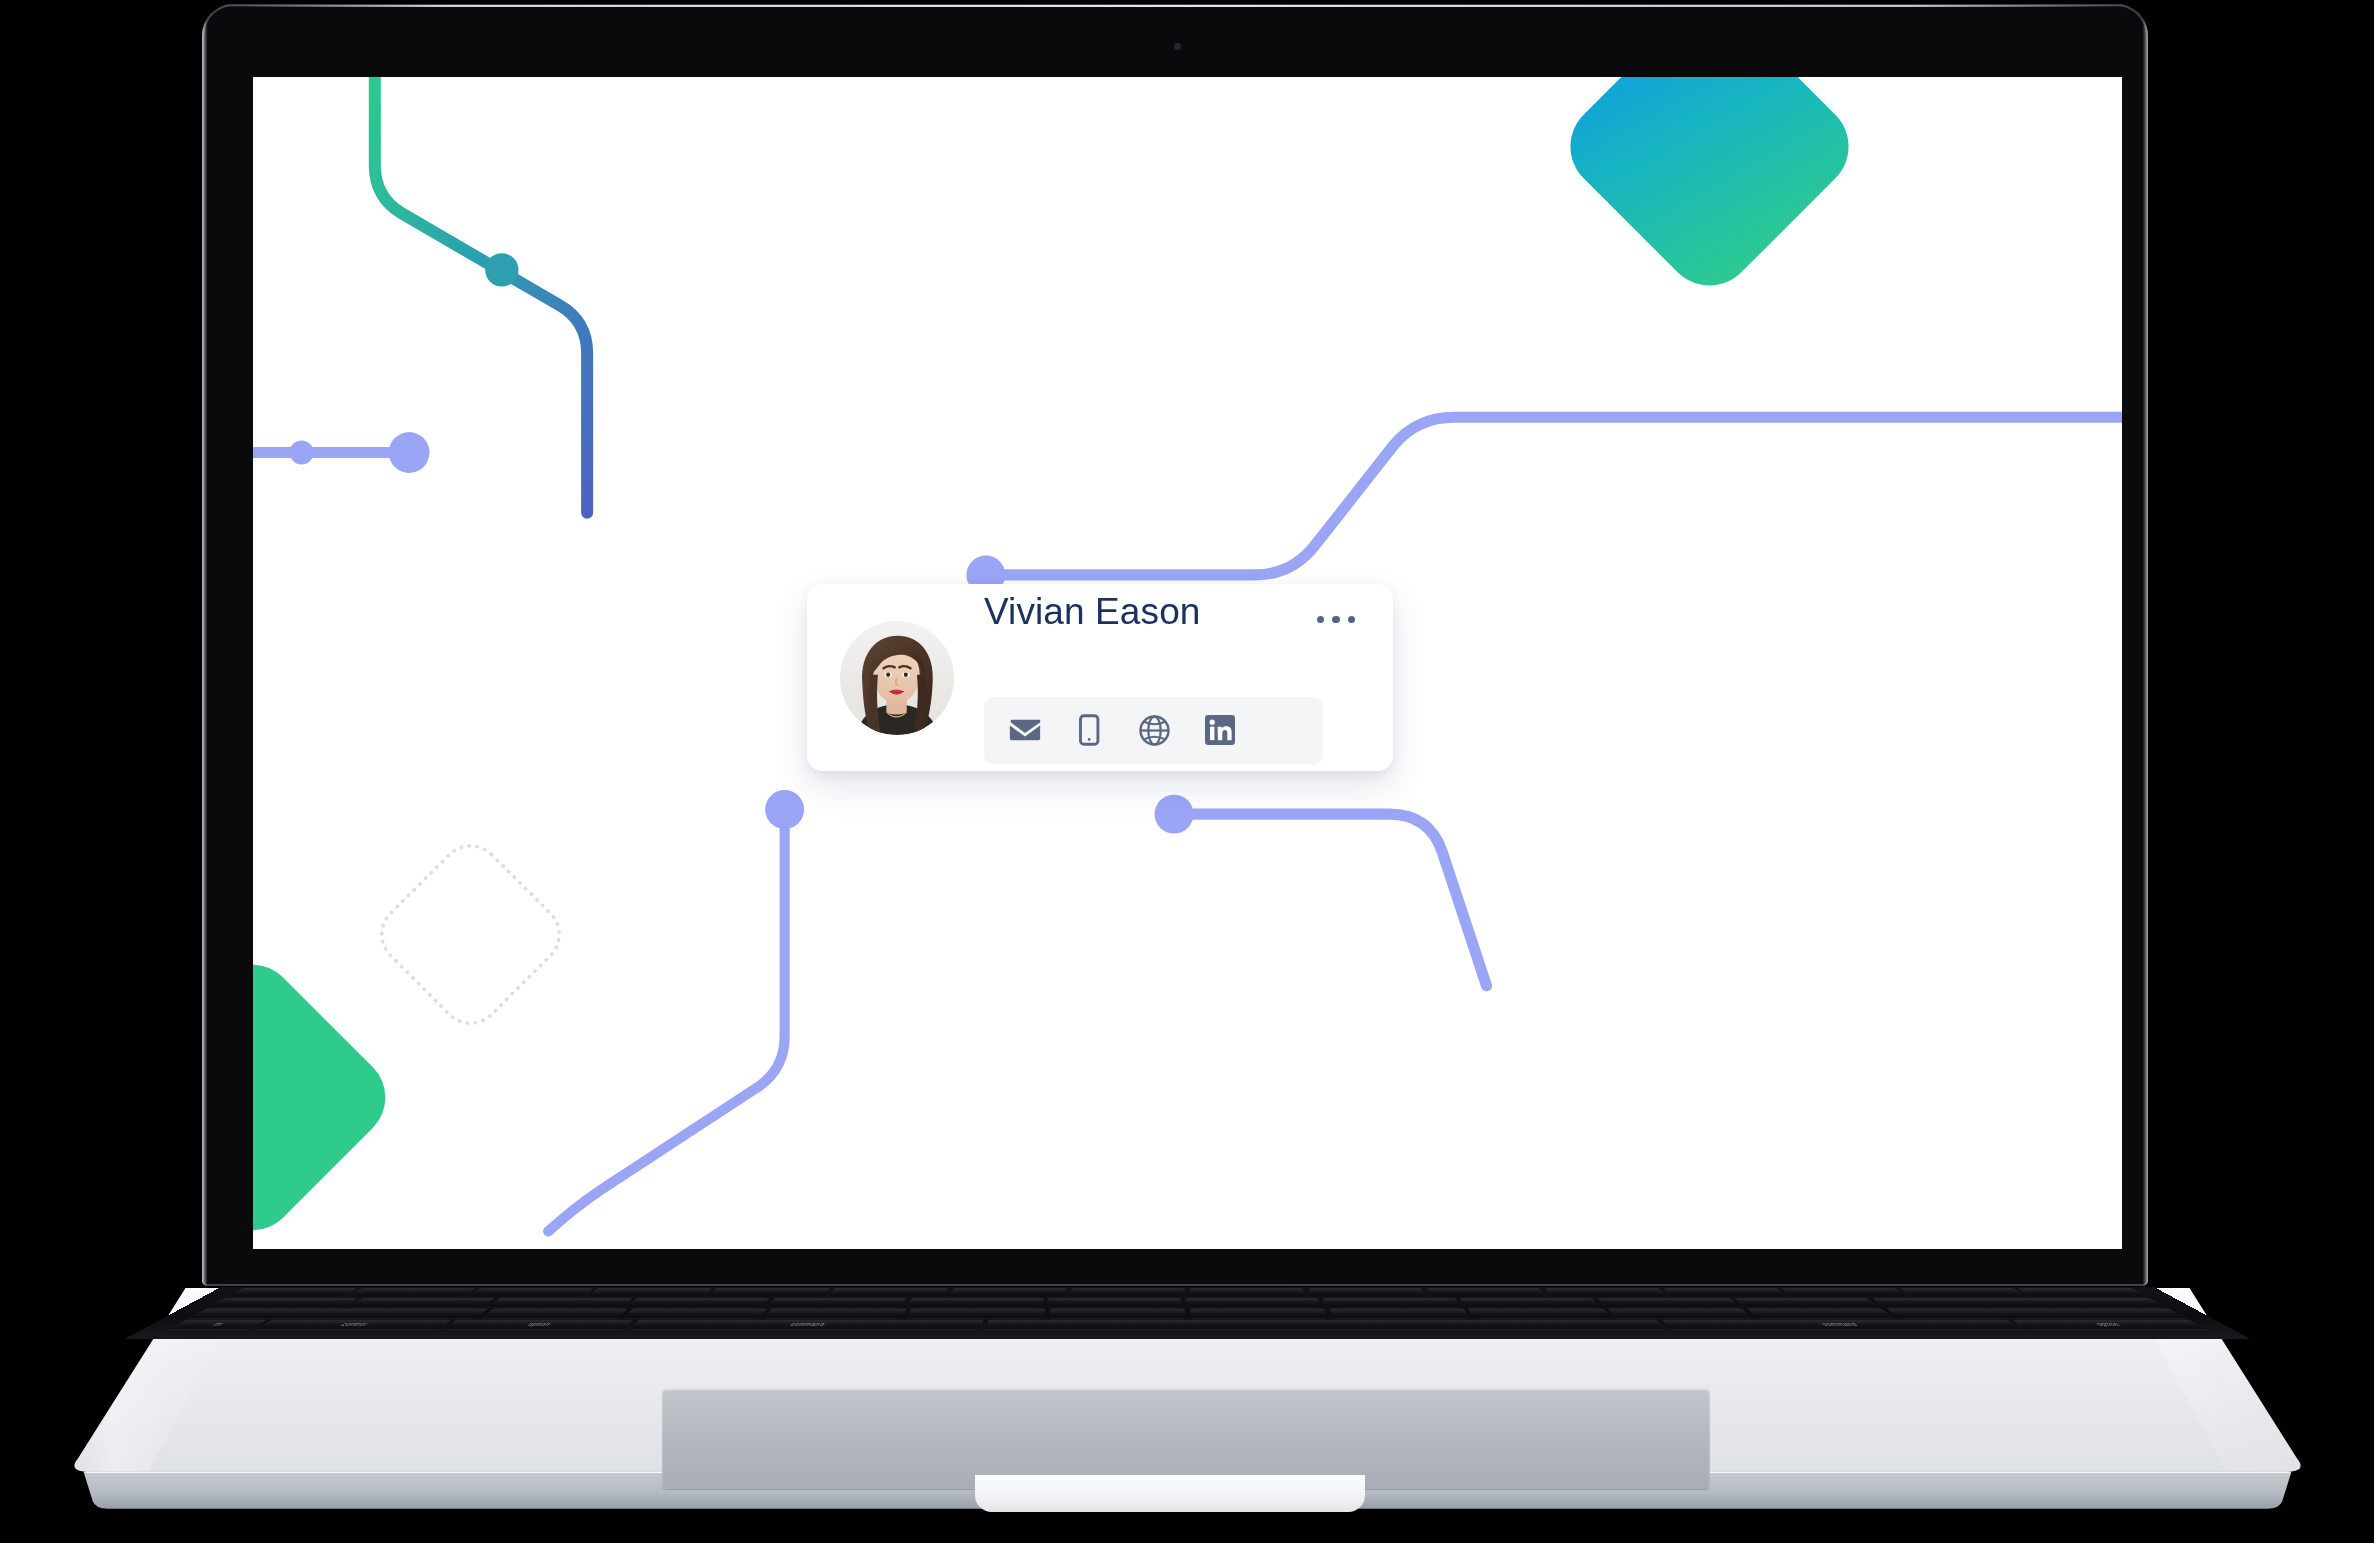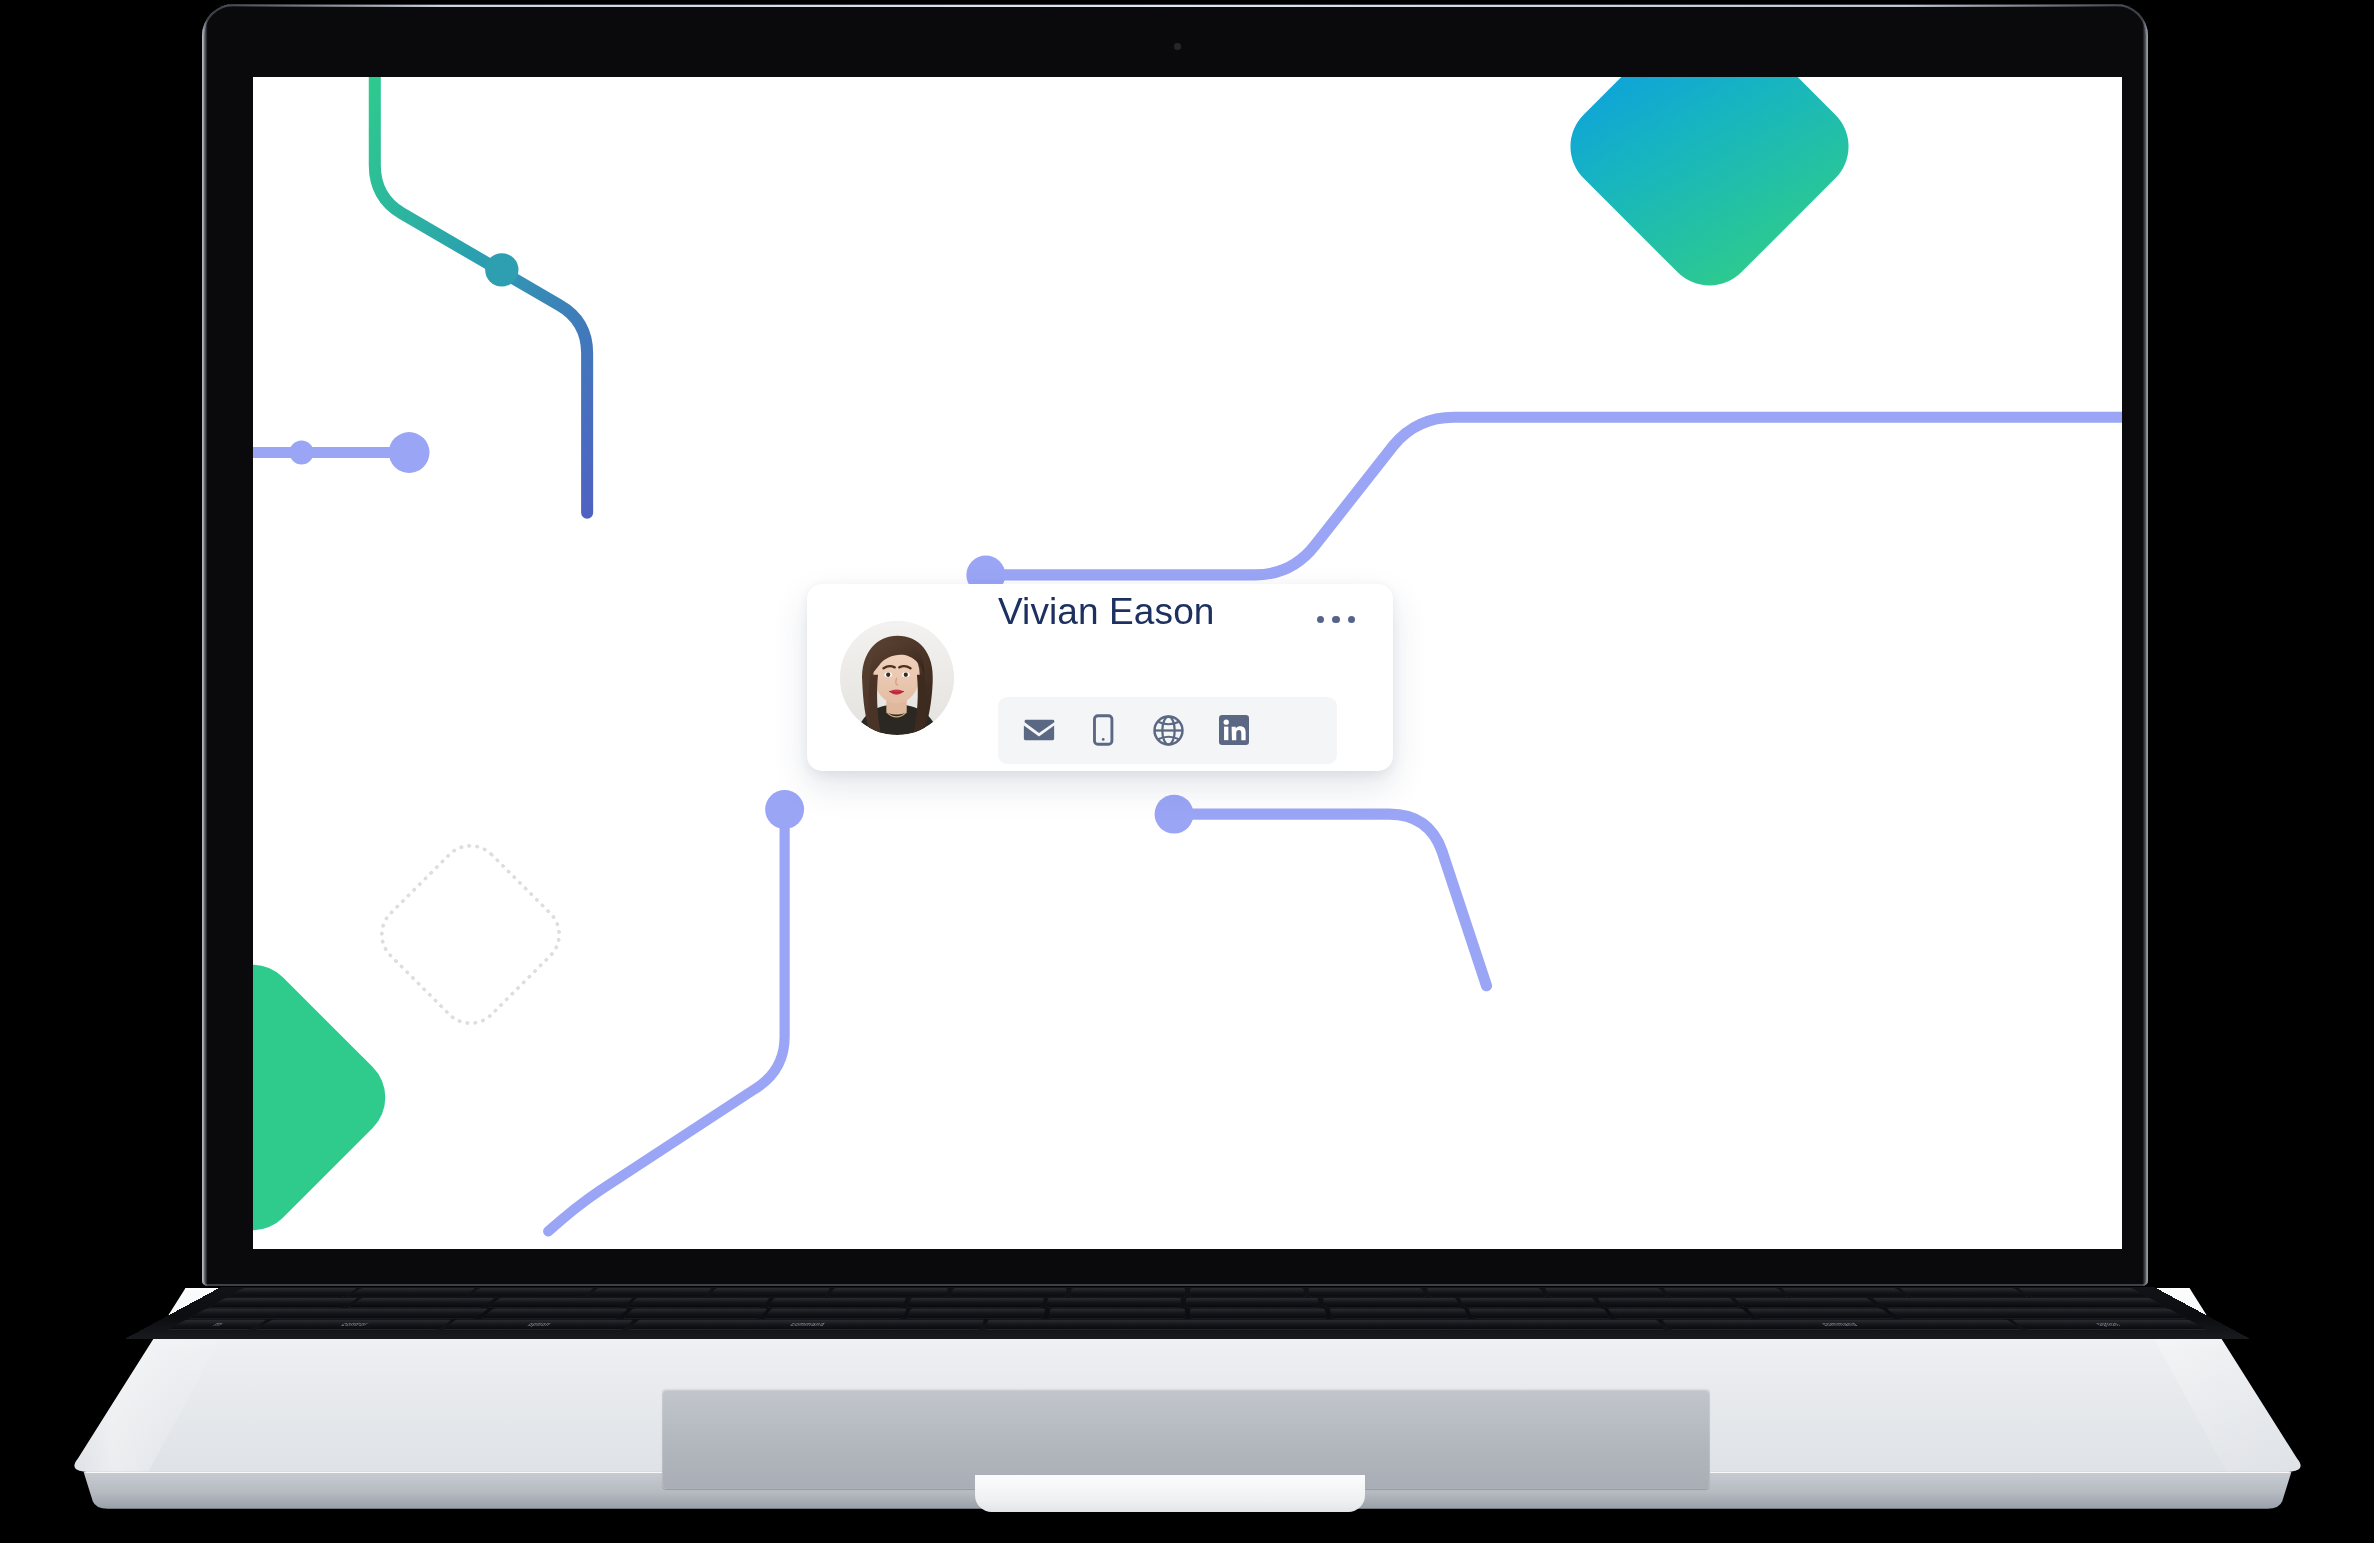--- a/index.html
+++ b/index.html
@@ -153,7 +153,7 @@
   .avatar svg { display:block; width:114px; height:114px; }
 
   .card-body {
-    margin-left: 44px;
+    margin-left: 30px;
     flex: 1 1 auto;
     display: flex;
     flex-direction: column;

